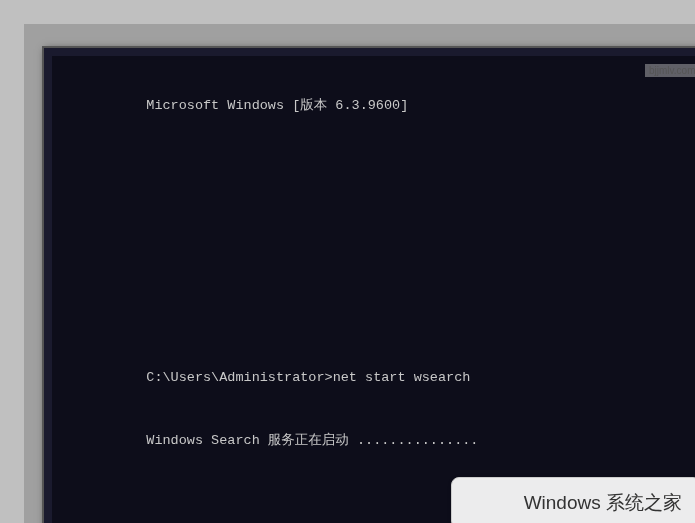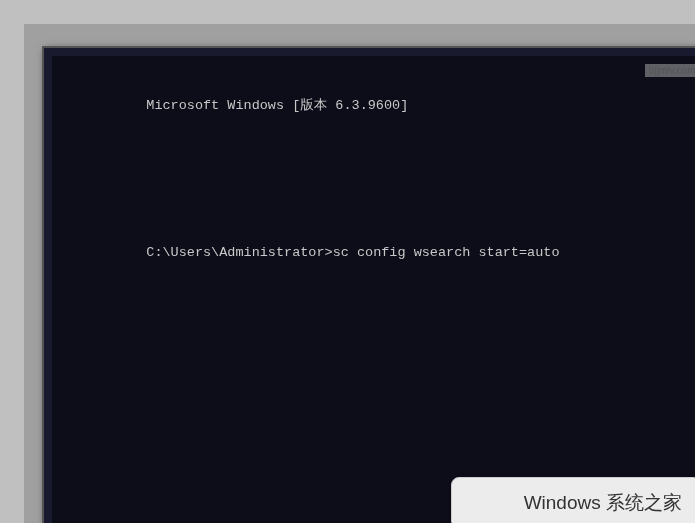--- a/index.html
+++ b/index.html
@@ -113,7 +113,6 @@
         <br>
         <br>
         <br>
-        <span>C:\Users\Administrator&gt;sc config wsearch start=auto</span>
         <br>
         <br>
         <br>

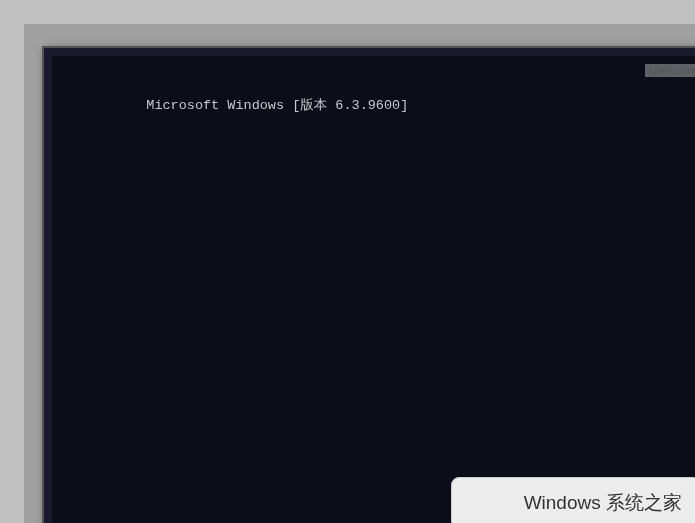--- a/index.html
+++ b/index.html
@@ -116,6 +116,7 @@
         <br>
         <br>
         <br>
+        <span>C:\Users\Administrator&gt;net start wsearch</span>
         <br>
         <br>
         

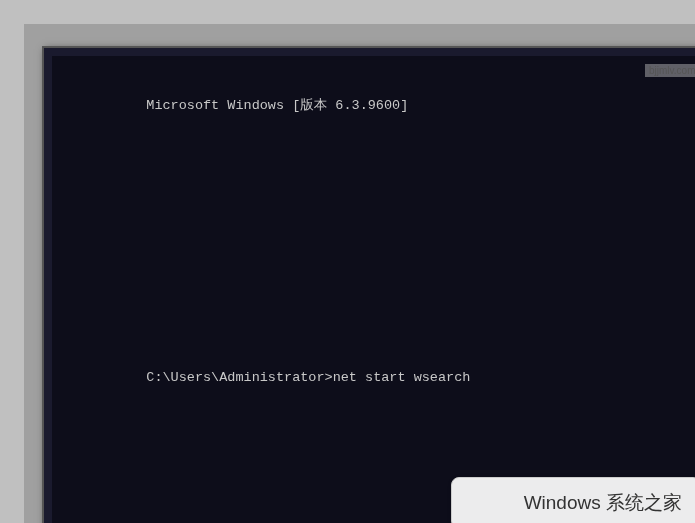--- a/index.html
+++ b/index.html
@@ -118,6 +118,7 @@
         <br>
         <span>C:\Users\Administrator&gt;net start wsearch</span>
         <br>
+        <span>Windows Search 服务正在启动 ...............</span>
         <br>
         
         <br>

